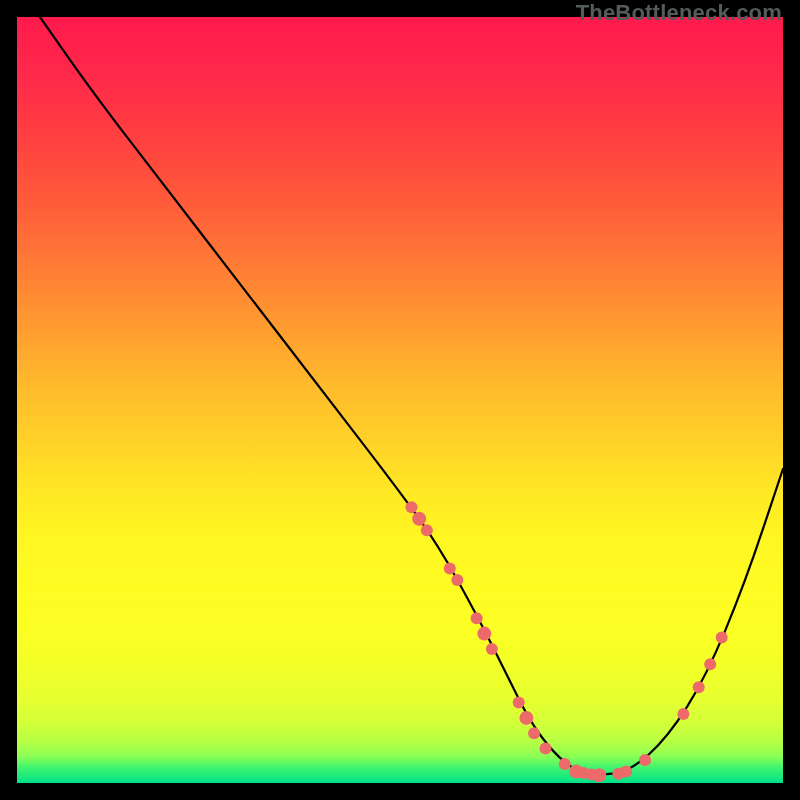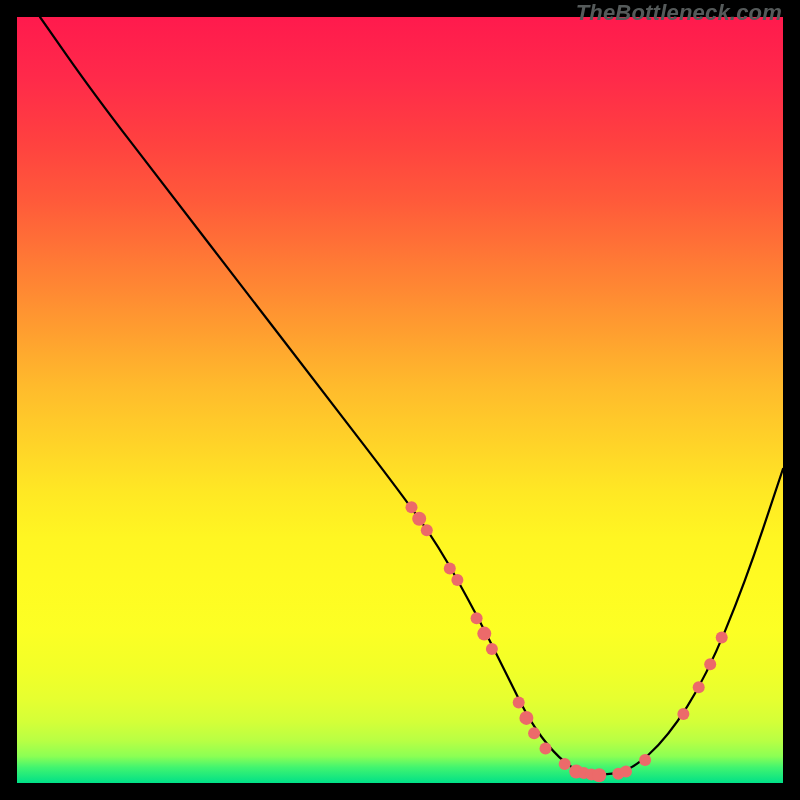--- a/index.html
+++ b/index.html
@@ -9,7 +9,6 @@
     width: 800px;
     height: 657px;
     background: #000;
-    font-style: italic;
   }
   .plot-area {
     position: absolute;

